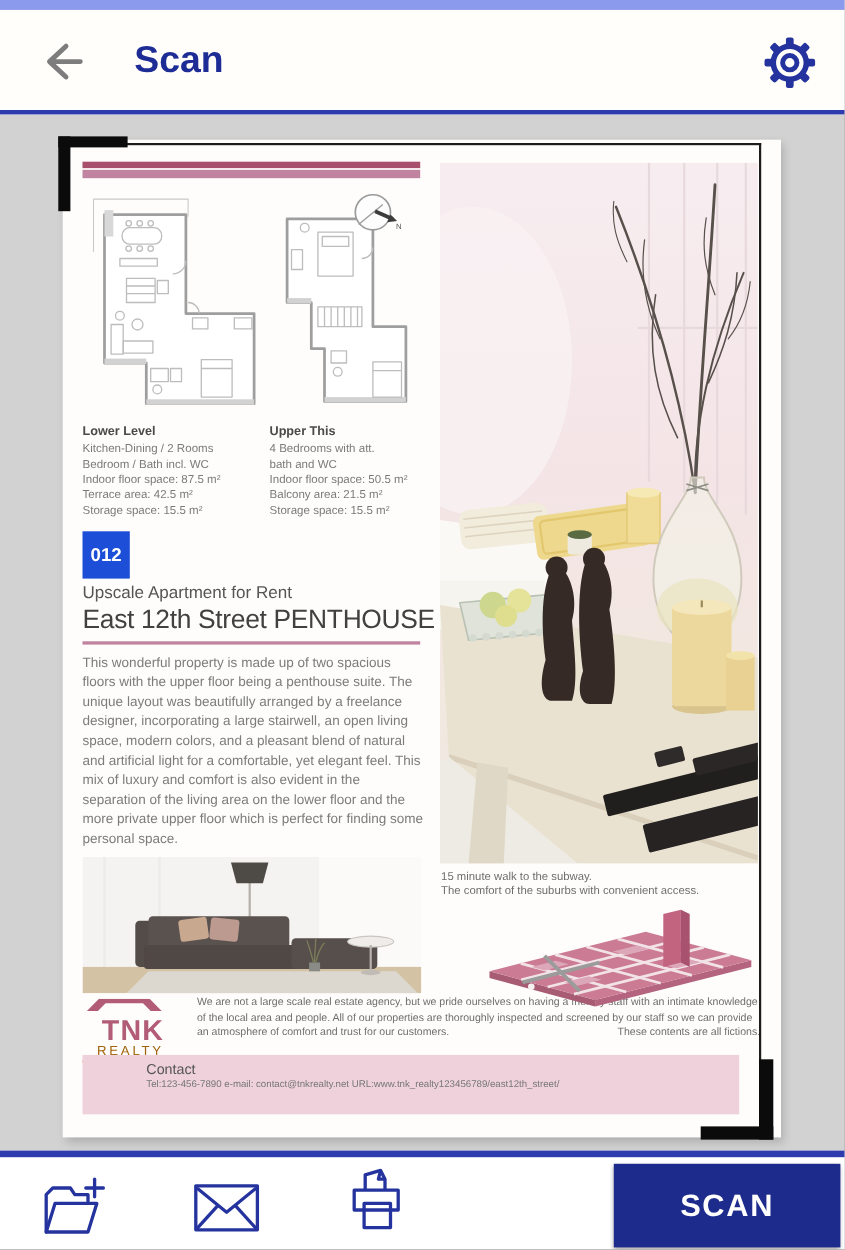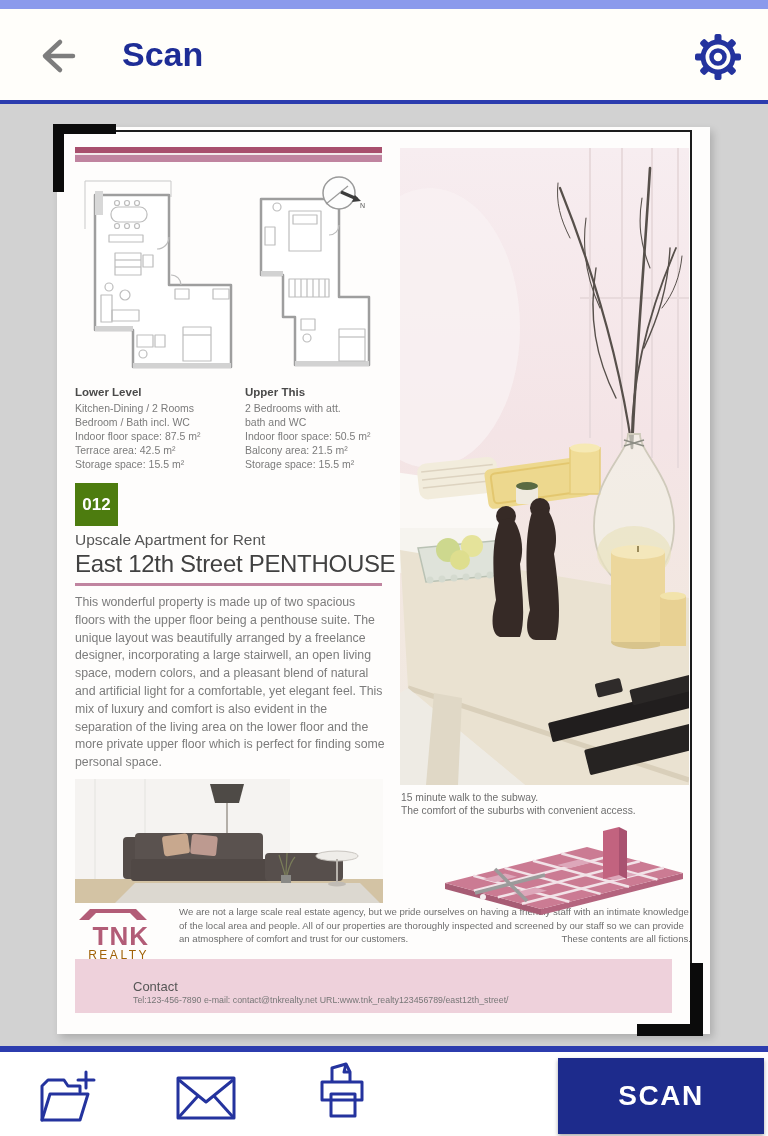--- a/index.html
+++ b/index.html
@@ -189,7 +189,7 @@
         </div>
         <div class="spec-col spec-upper">
           <div class="spec-title">Upper This</div>
-          <div class="spec-line">2 Bedrooms with att.</div>
+          <div class="spec-line">4 Bedrooms with att.</div>
           <div class="spec-line">bath and WC</div>
           <div class="spec-line">Indoor floor space: 50.5 m²</div>
           <div class="spec-line">Balcony area: 21.5 m²</div>

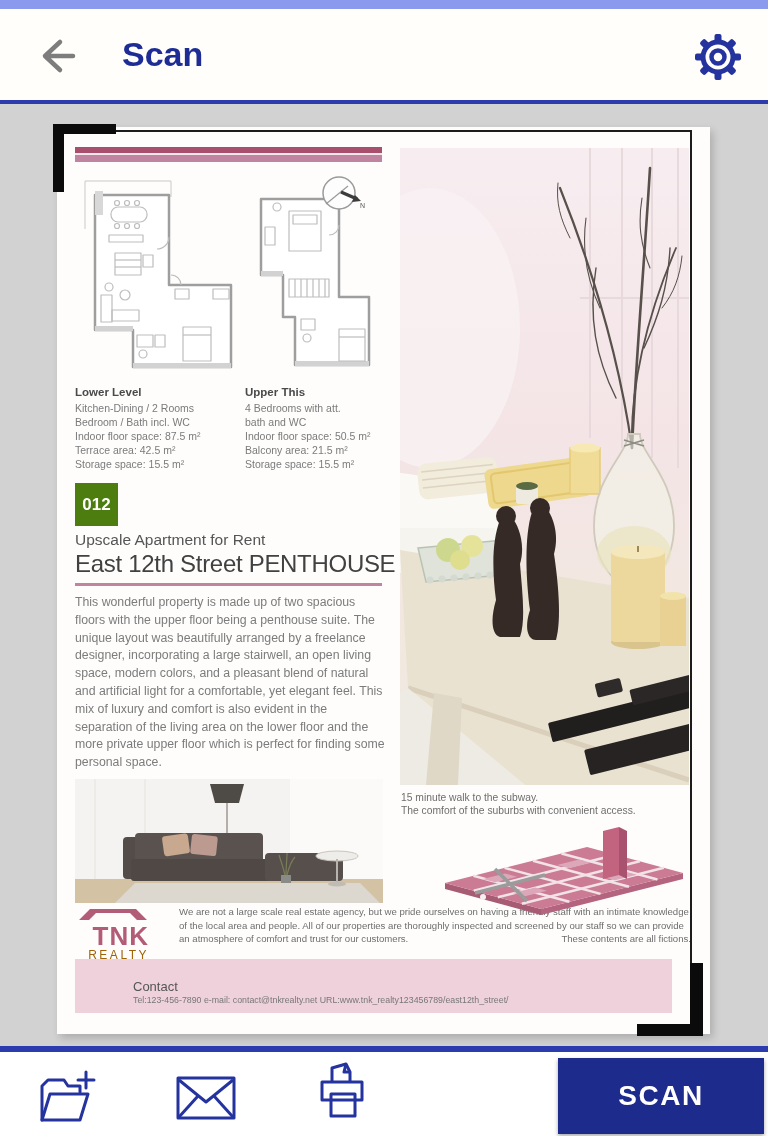--- a/index.html
+++ b/index.html
@@ -28,7 +28,7 @@
   .spec-lower{left:0;width:162px;}
   .spec-upper{left:170px;width:140px;}
   .spec-title{font-weight:bold;font-size:11.5px;color:#4a4a4a;margin-bottom:2px;}
-  .badge{position:absolute;left:18px;top:356px;width:43px;height:43px;background:#4d7c0f;
+  .badge{position:absolute;left:18px;top:356px;width:43px;height:43px;background:#1d4ed8;
          color:#fff;font-size:17px;font-weight:bold;display:flex;align-items:center;justify-content:center;}
   .subtitle{position:absolute;left:18px;top:404px;font-size:15.5px;color:#555;}
   .doc-title{position:absolute;left:18px;top:423px;font-size:24px;color:#414141;white-space:nowrap;letter-spacing:-0.3px;}

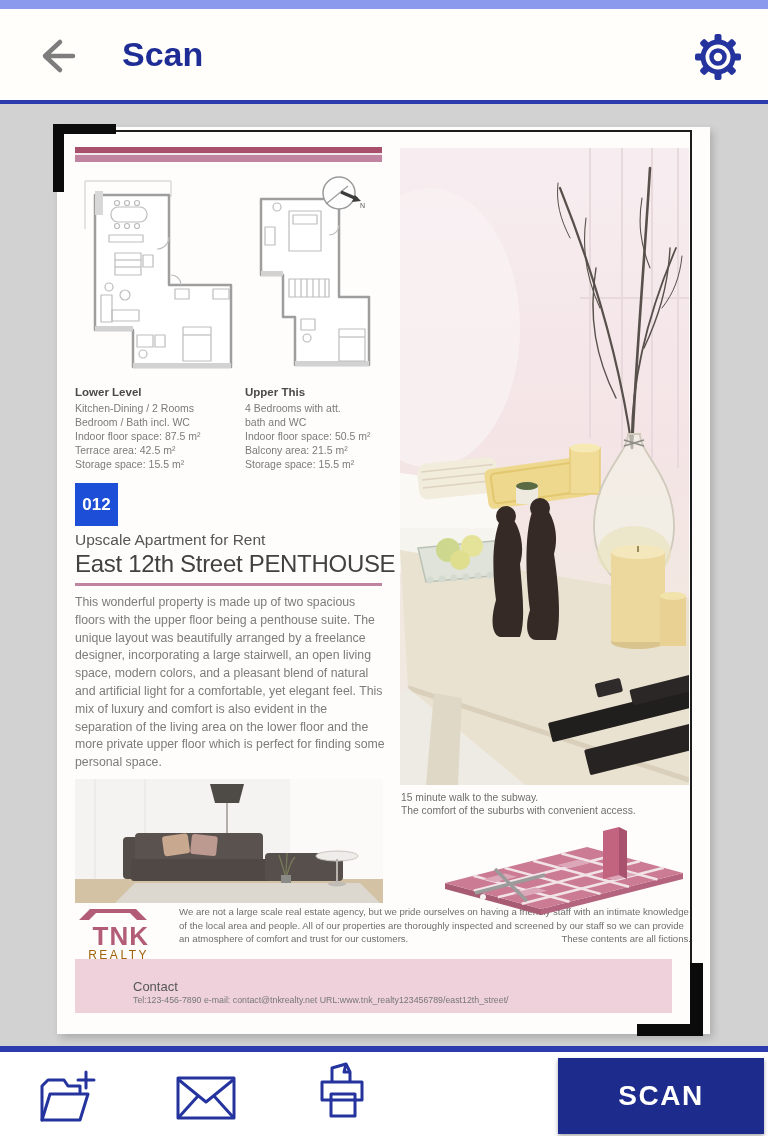--- a/index.html
+++ b/index.html
@@ -42,7 +42,7 @@
   .agency{position:absolute;left:122px;top:778px;width:512px;font-size:9.6px;line-height:13.5px;color:#6e6e6e;}
   .agency-note{text-align:right;margin-top:-13.5px;}
   .contact-box{position:absolute;left:18px;top:832px;width:597px;height:54px;background:#eed1db;
-               padding:20px 10px 0 58px;color:#6a6a6a;}
+               padding:5px 10px 0 58px;color:#6a6a6a;}
   .contact-heading{font-size:13px;color:#555;}
   .contact-line{font-size:8.8px;line-height:12px;color:#777;}
   .photo-svg{position:absolute;left:343px;top:21px;}

